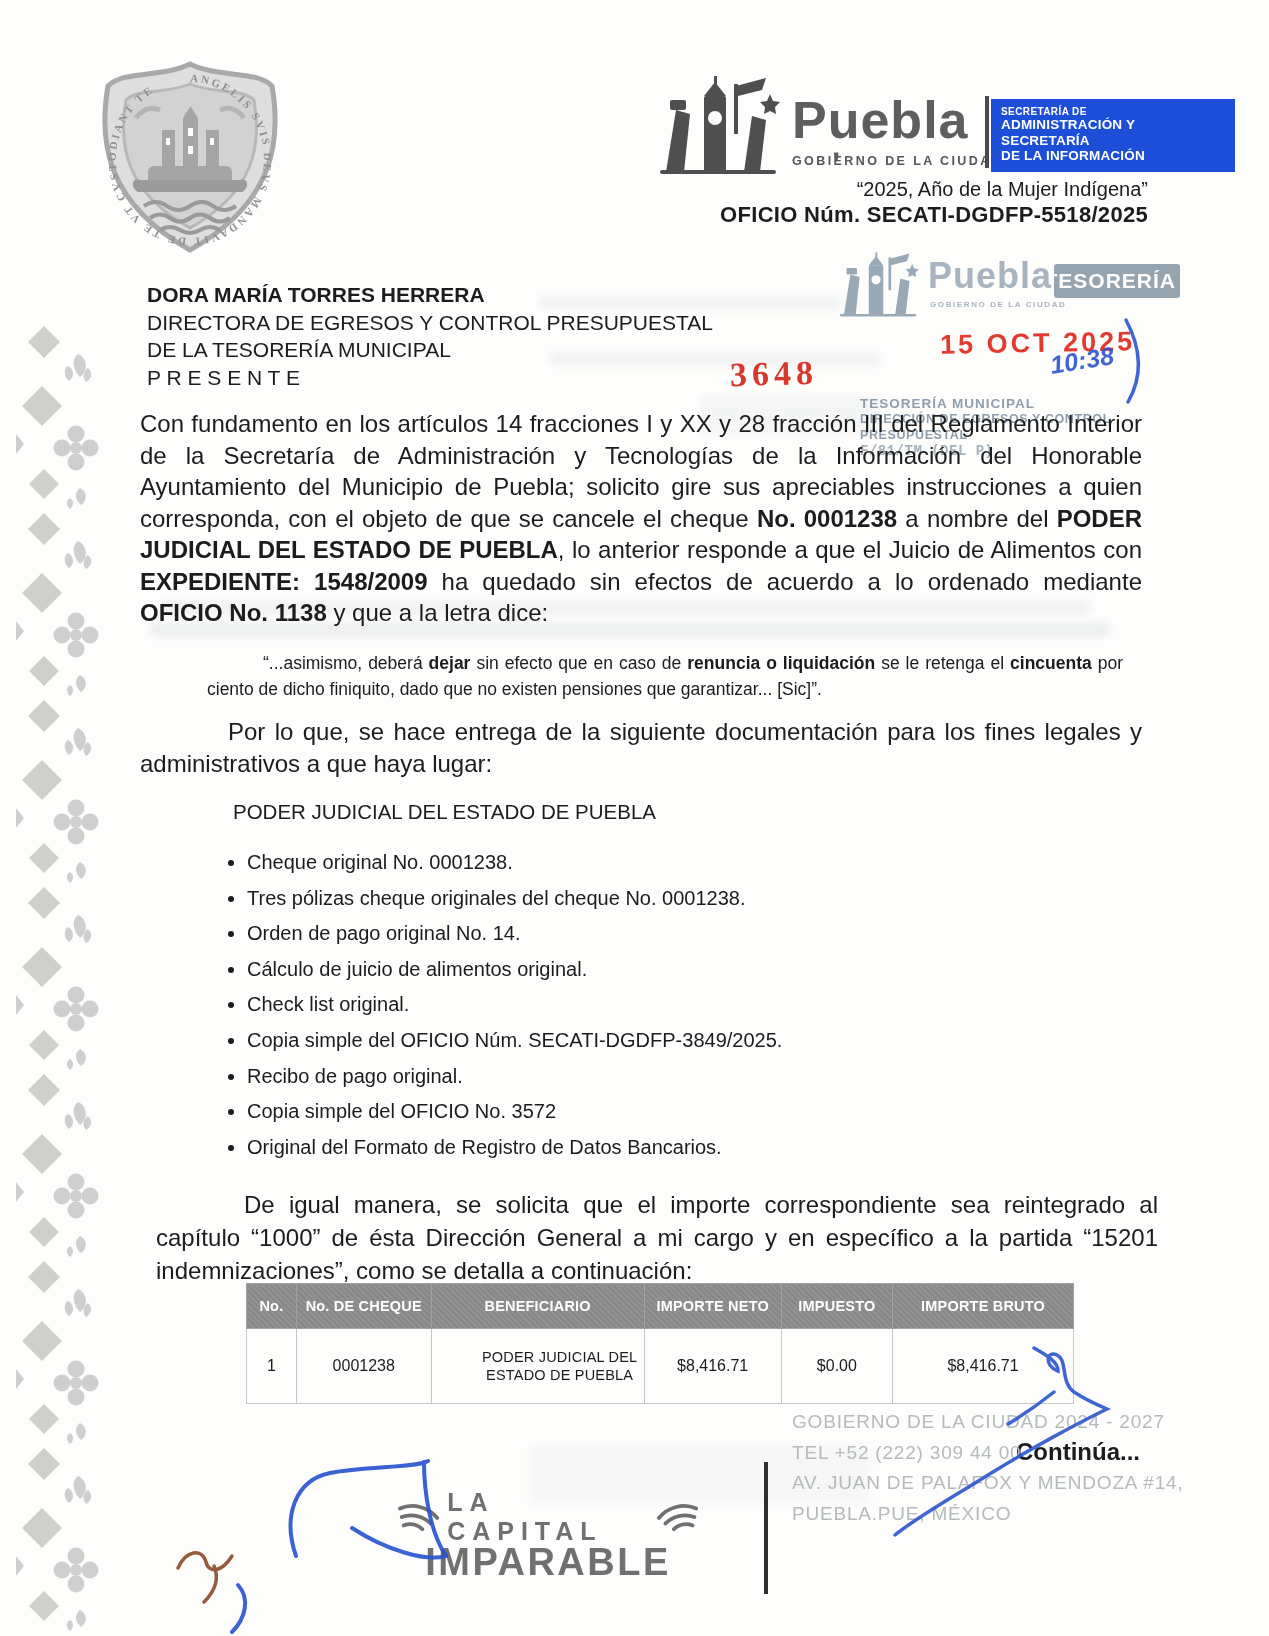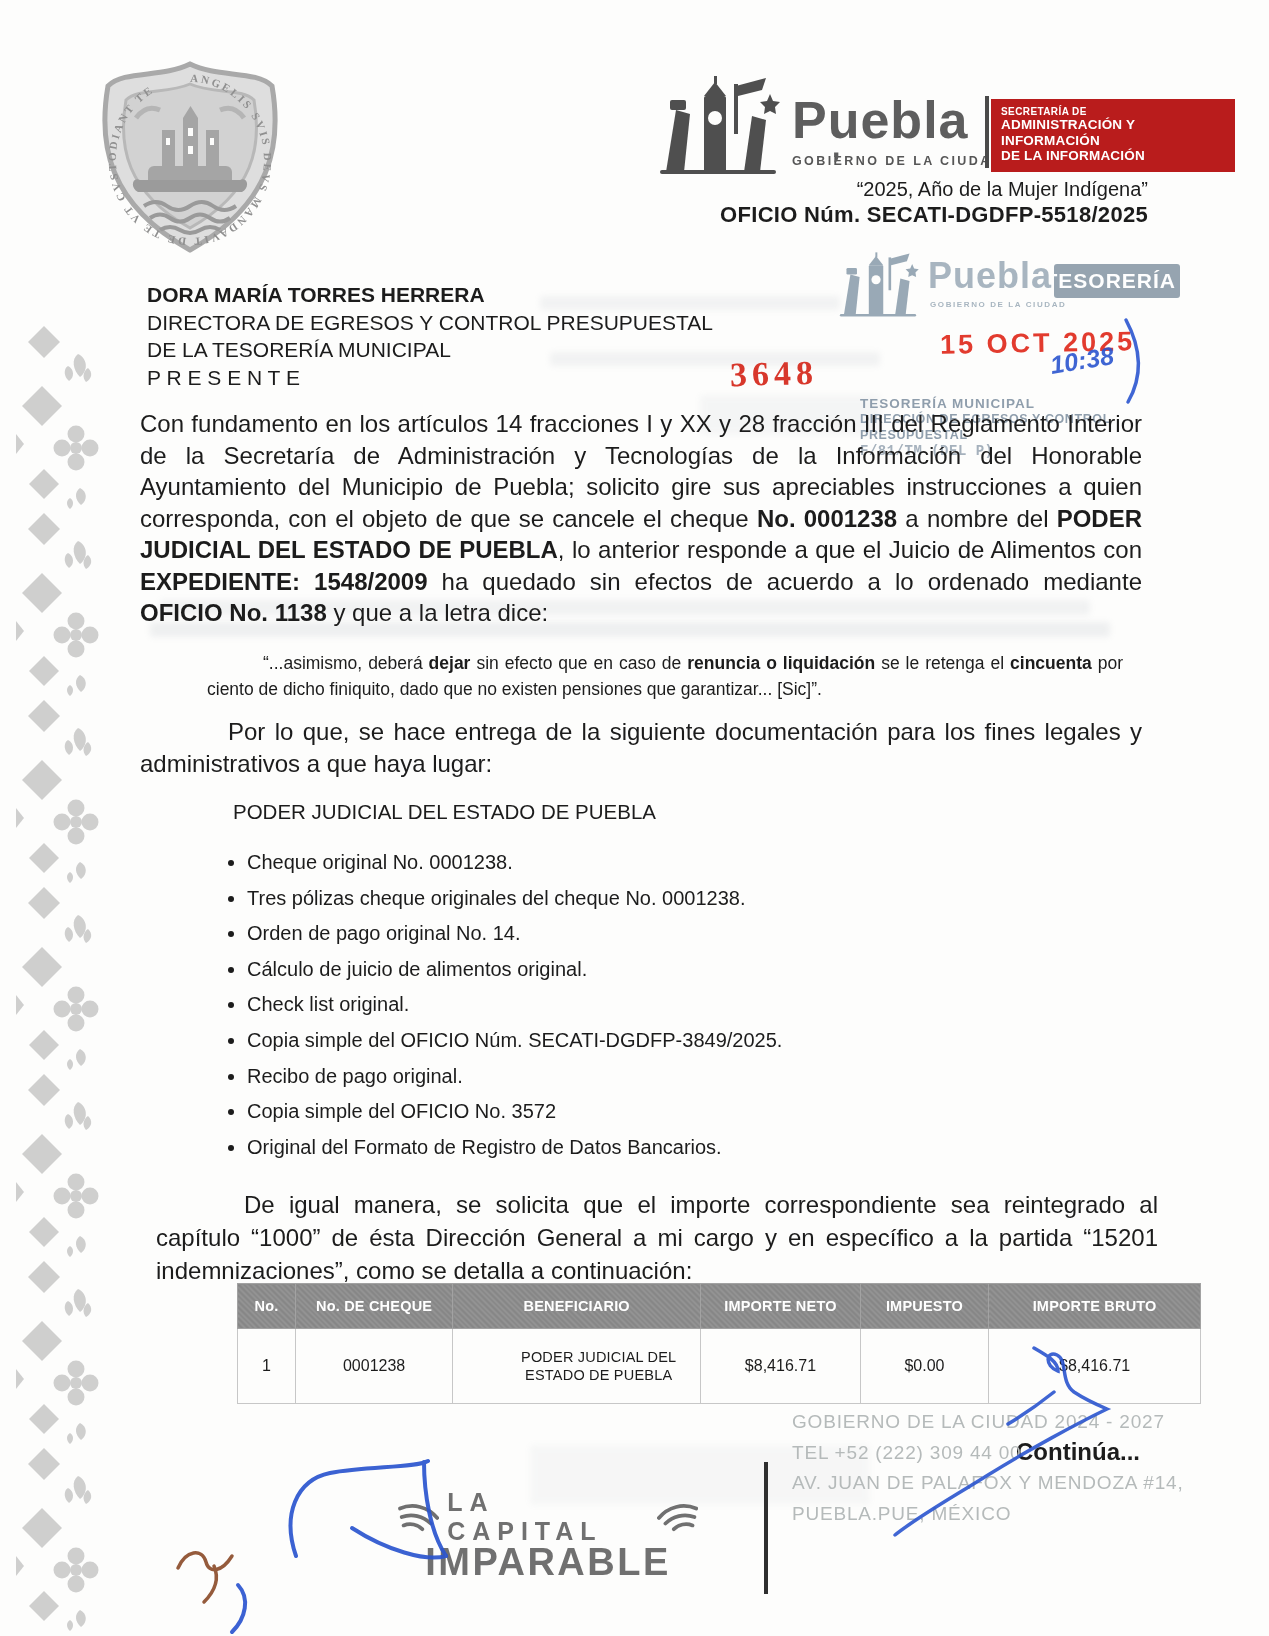--- a/index.html
+++ b/index.html
@@ -18,7 +18,7 @@
          letter-spacing:5px;transform:rotate(-1.5deg);opacity:.92;}
   .brandword{font-weight:800;font-size:52px;color:#5e5e5e;letter-spacing:1px;line-height:1;}
   .brandtag{font-weight:bold;font-size:12.5px;color:#565656;letter-spacing:2.4px;}
-  .secbox{background:#b91c1c;color:#fff;width:224px;padding:7px 10px 8px 10px;}
+  .secbox{background:#1d4ed8;color:#fff;width:224px;padding:7px 10px 8px 10px;}
   .secbox .l1{font-size:10px;font-weight:bold;letter-spacing:.4px;}
   .secbox .l2,.secbox .l3{font-size:13.5px;font-weight:800;letter-spacing:.2px;line-height:15.5px;}
   .stamp{color:#8195a5;}

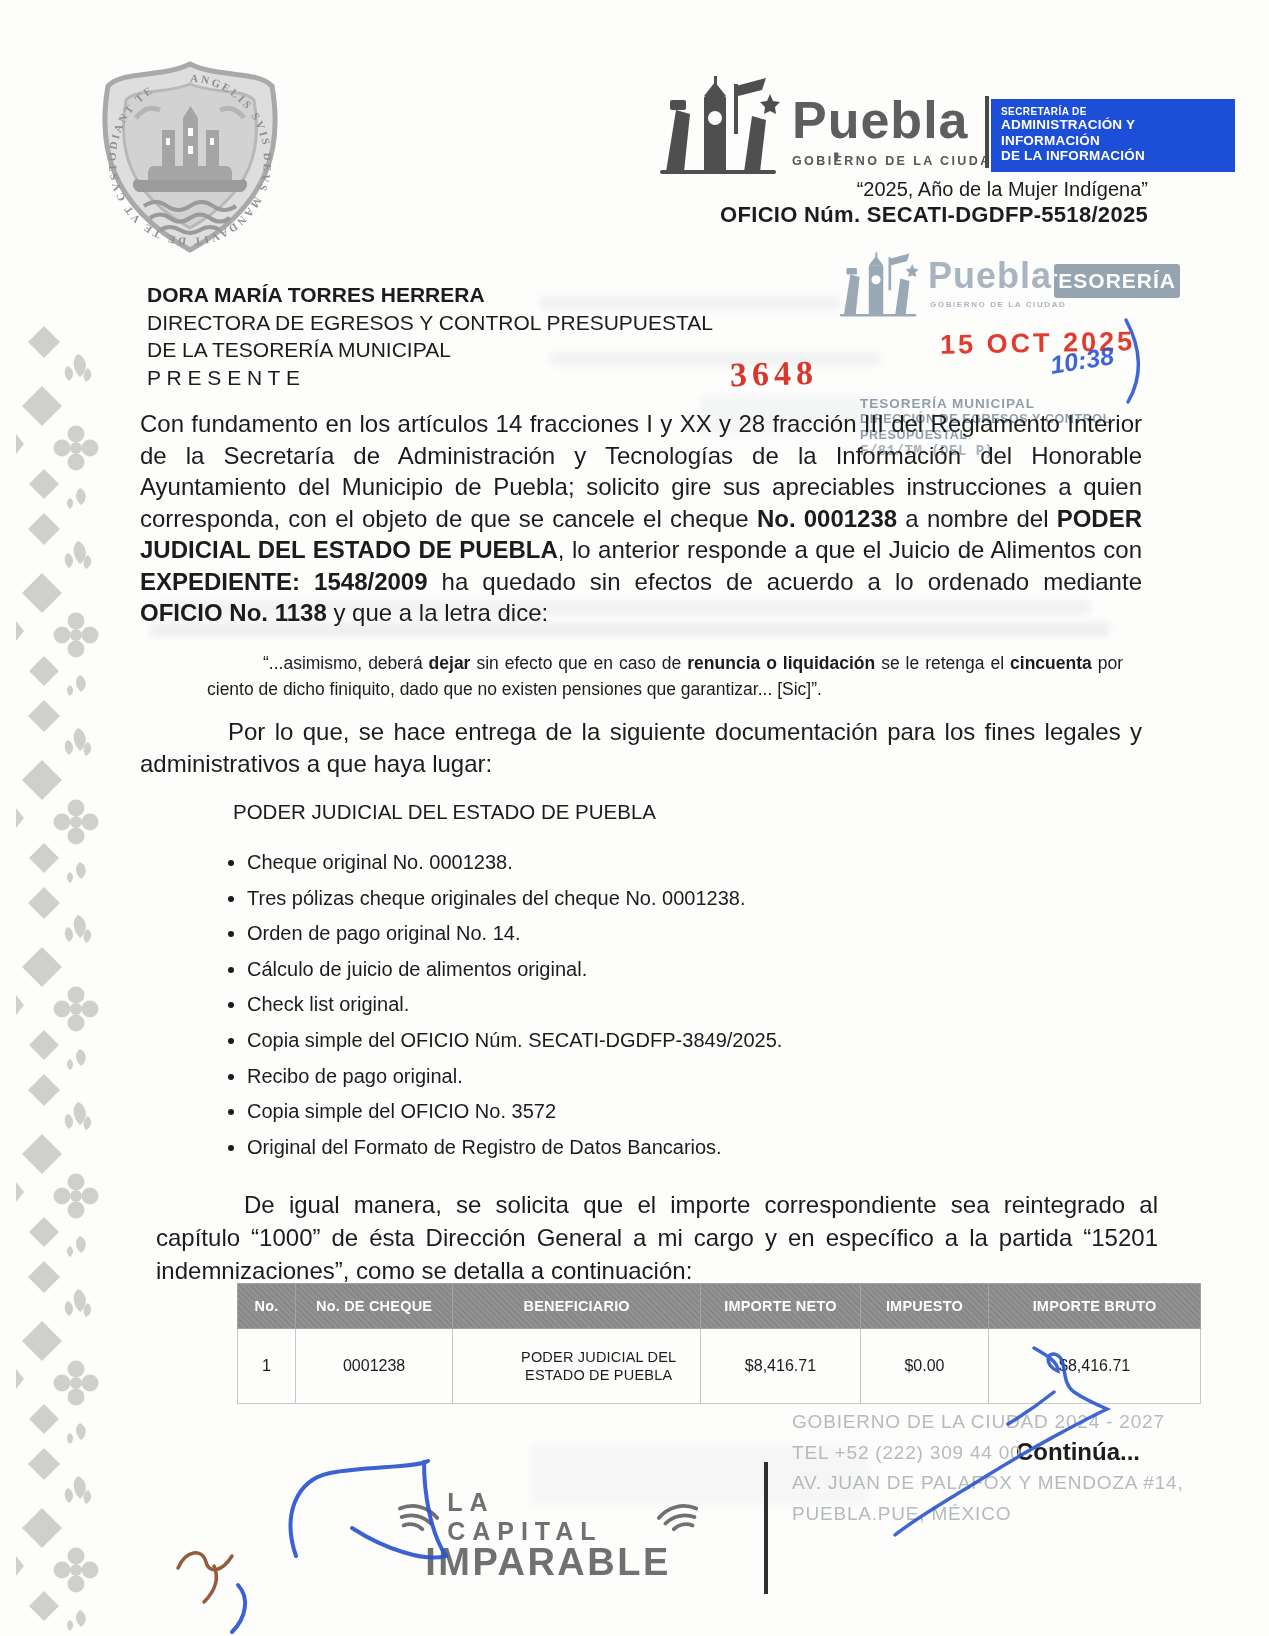--- a/index.html
+++ b/index.html
@@ -153,7 +153,7 @@
   <div class="abs z1 vbar" style="left:985px;top:96px;width:4px;height:72px;background:#4a4a4a;"></div>
   <div class="abs z1 secbox" style="left:991px;top:99px;">
     <div class="l1">SECRETARÍA DE</div>
-    <div class="l2">ADMINISTRACIÓN Y INFORMACIÓN</div>
+    <div class="l2">ADMINISTRACIÓN Y SECRETARÍA</div>
     <div class="l3">DE LA INFORMACIÓN</div>
   </div>
 

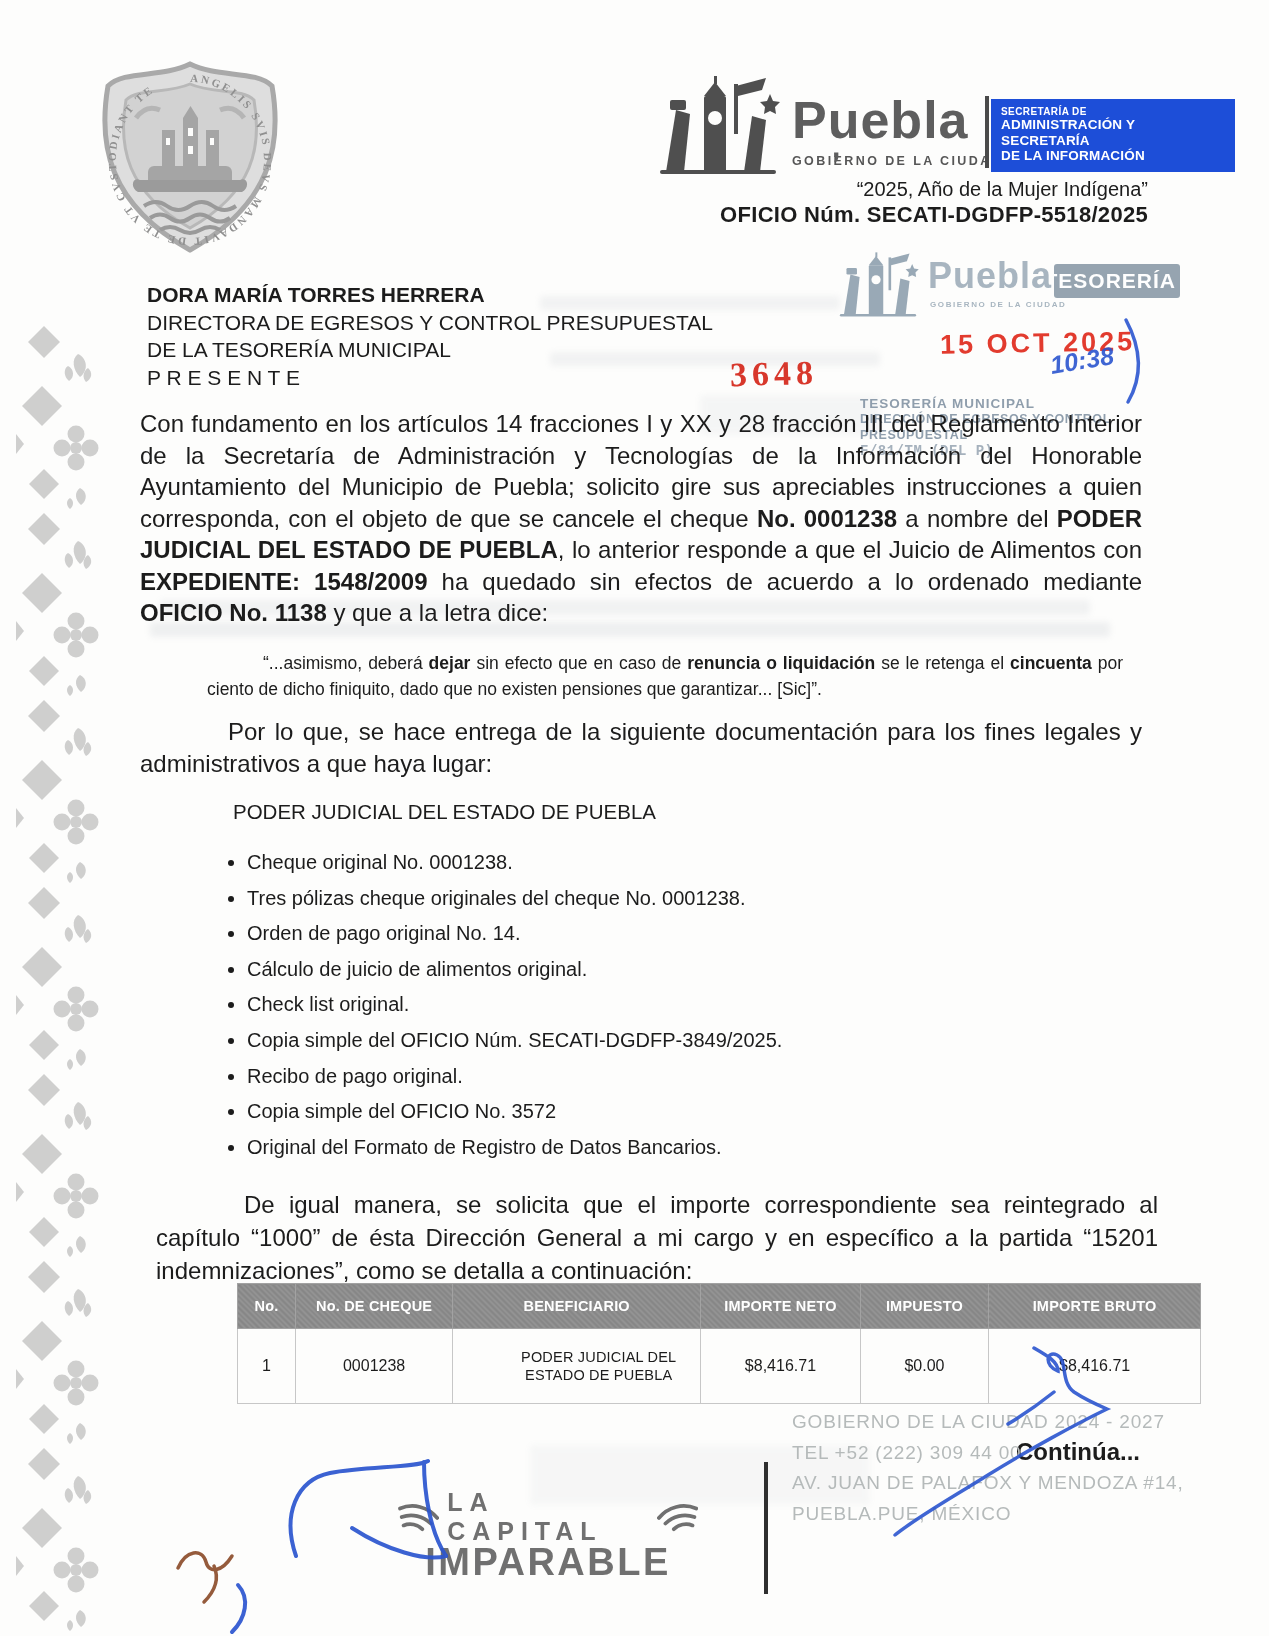--- a/index.html
+++ b/index.html
@@ -223,7 +223,7 @@
 
   <p class="abs z2 par" style="left:140px;top:1172px;width:1002px;margin:16px;text-indent:88px;line-height:33px;">De igual manera, se solicita que el importe correspondiente sea reintegrado al capítulo “1000” de ésta Dirección General a mi cargo y en específico a la partida “15201 indemnizaciones”, como se detalla a continuación:</p>
 
-  <table class="abs z2 doc-table" style="left:237px;top:1283px;width:964px;">
+  <table class="abs z2 doc-table" style="left:246px;top:1283px;width:828px;">
     <thead>
       <tr>
         <th style="width:48px">No.</th>

